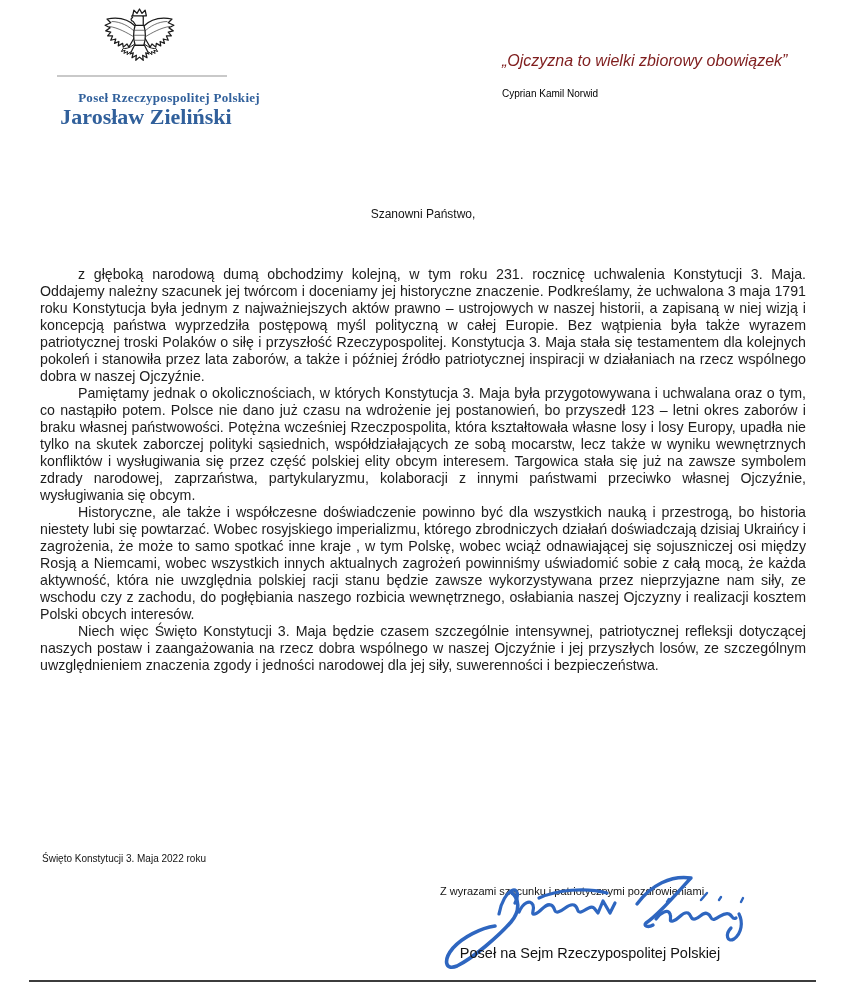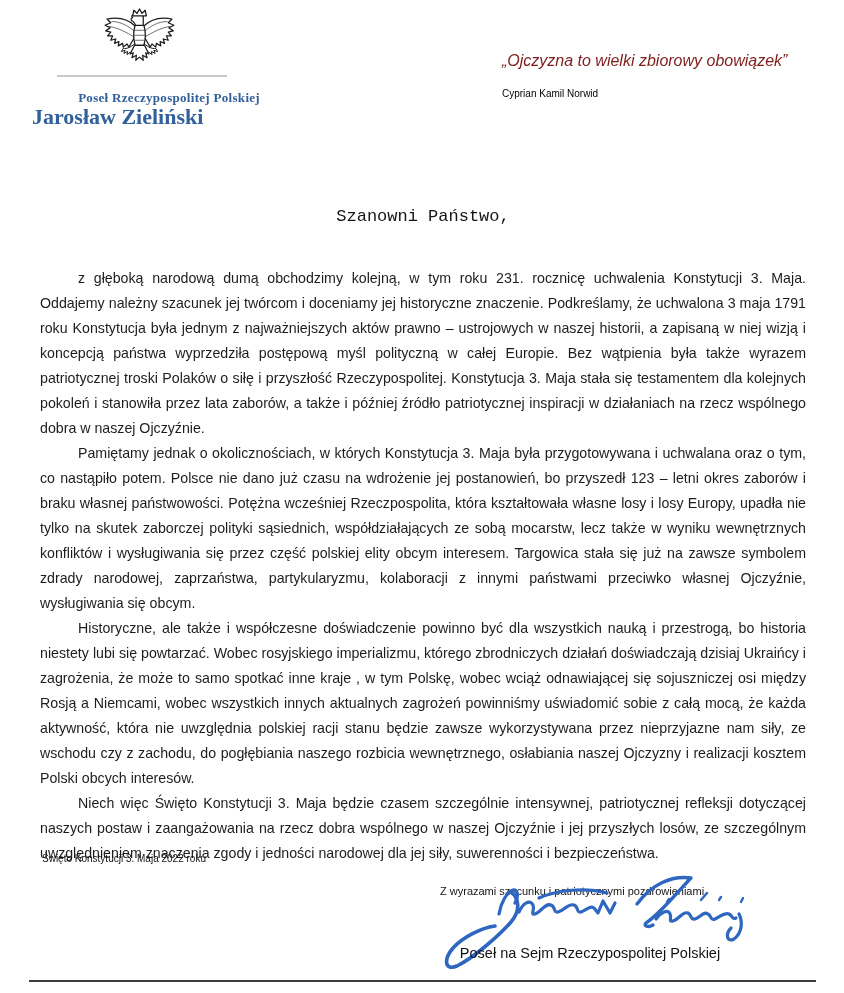--- a/index.html
+++ b/index.html
@@ -24,6 +24,7 @@
   }
   .name-line{
     position:absolute;left:32px;top:104px;width:228px;
+    text-align:center;
     font-family:"Liberation Serif", serif;
     font-size:22px;font-weight:bold;
     color:#31609b;

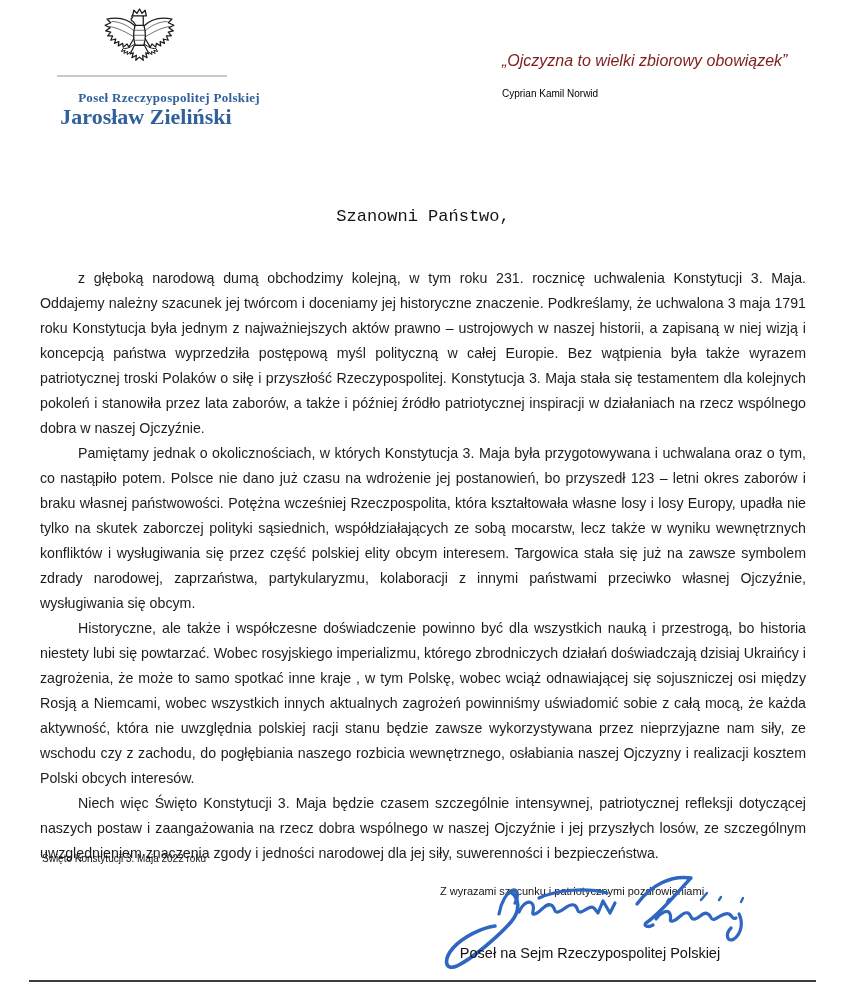--- a/index.html
+++ b/index.html
@@ -40,7 +40,7 @@
   
   .salutation{
     position:absolute;left:40px;top:207px;width:766px;
-    text-align:center;font-size:17px;color:#141414;font-family:Liberation Mono, monospace;
+    text-align:center;font-size:12px;color:#141414;
   }
   .letter-body{
     position:absolute;left:40px;top:266px;width:766px;

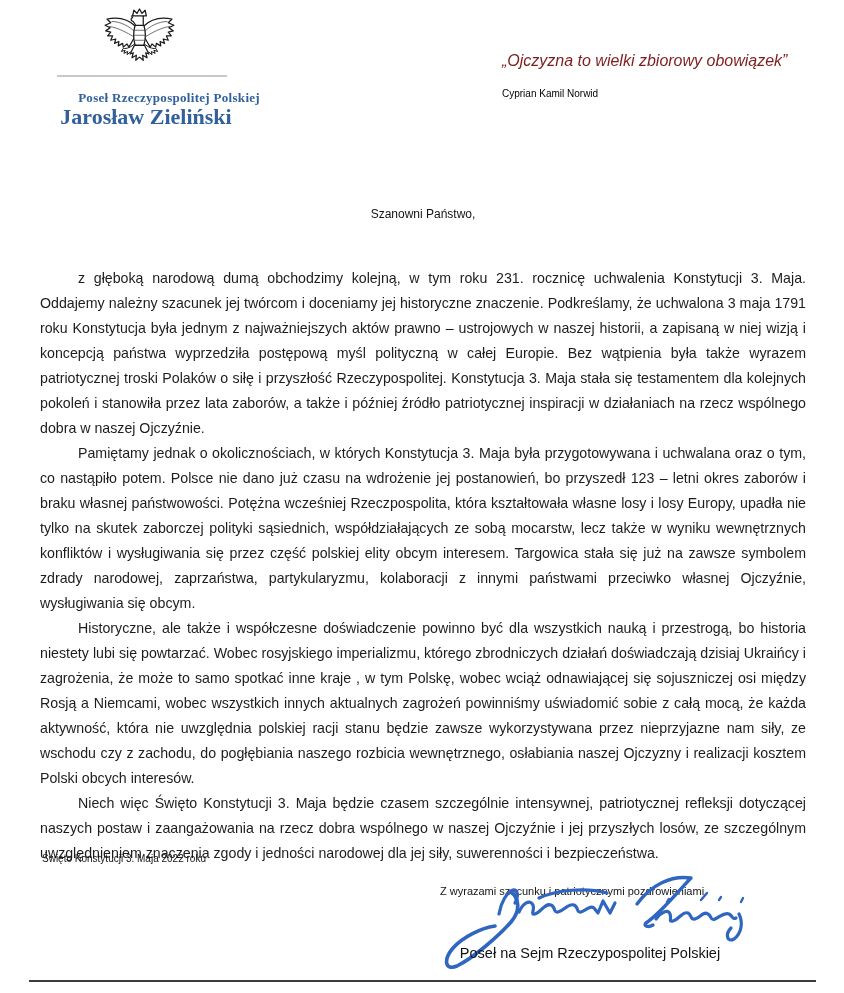--- a/index.html
+++ b/index.html
@@ -48,7 +48,7 @@
   .letter-body p{
     margin:0;
     font-size:14.2px;
-    line-height:25px;
+    line-height:17px;
     text-align:justify;
     text-indent:38px;
     color:#1d1d1d;

